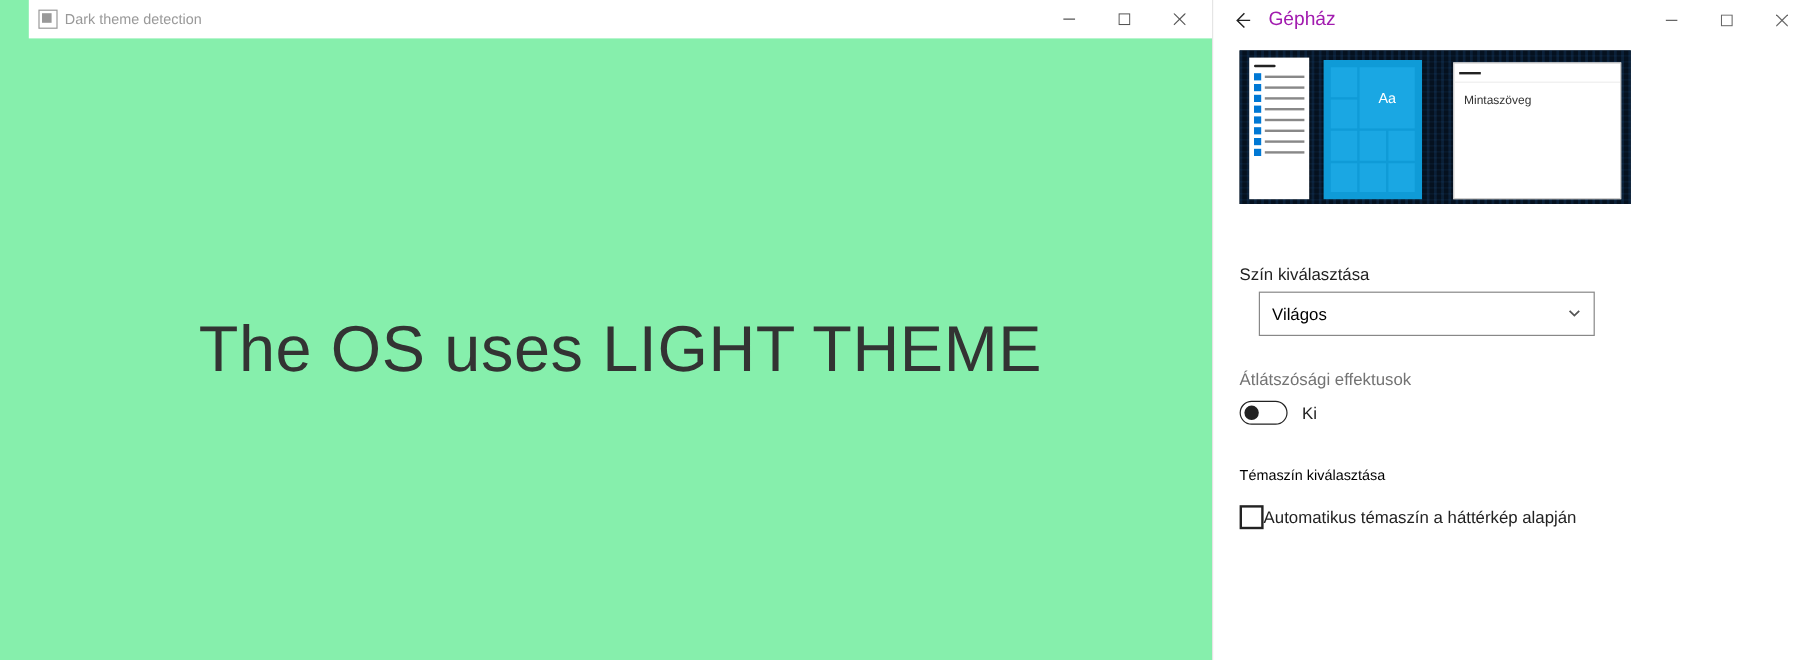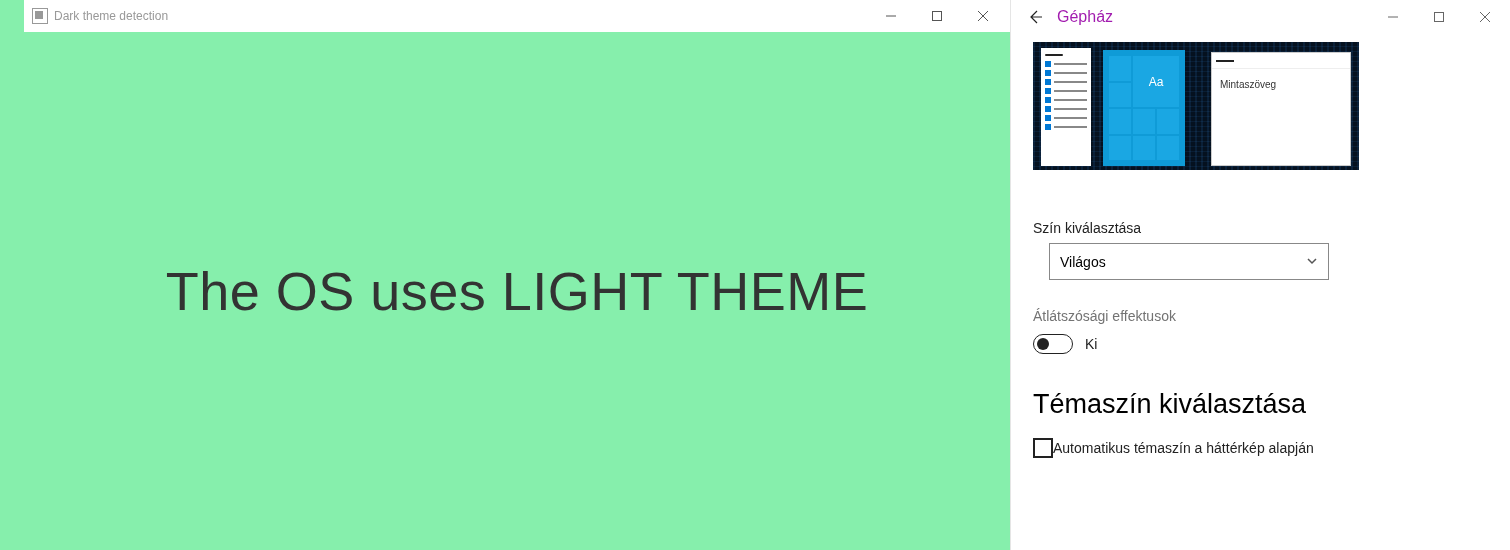--- a/index.html
+++ b/index.html
@@ -69,7 +69,7 @@
     .toggle-knob { width: 12px; height: 12px; border-radius: 50%; background: #222; position: absolute; left: 3px; top: 3px; }
     .toggle-label { font-size: 14px; color: #222; }
 
-    .subheader { font-size: 27px; font-weight: 400; color: #000; margin-bottom: 18px; }
+    .subheader { font-size: 12px; font-weight: 400; color: #000; margin-bottom: 18px; }
 
     .checkbox-row { display: flex; align-items: center; }
     .checkbox { width: 20px; height: 20px; border: 2px solid #222; cursor: pointer; }

